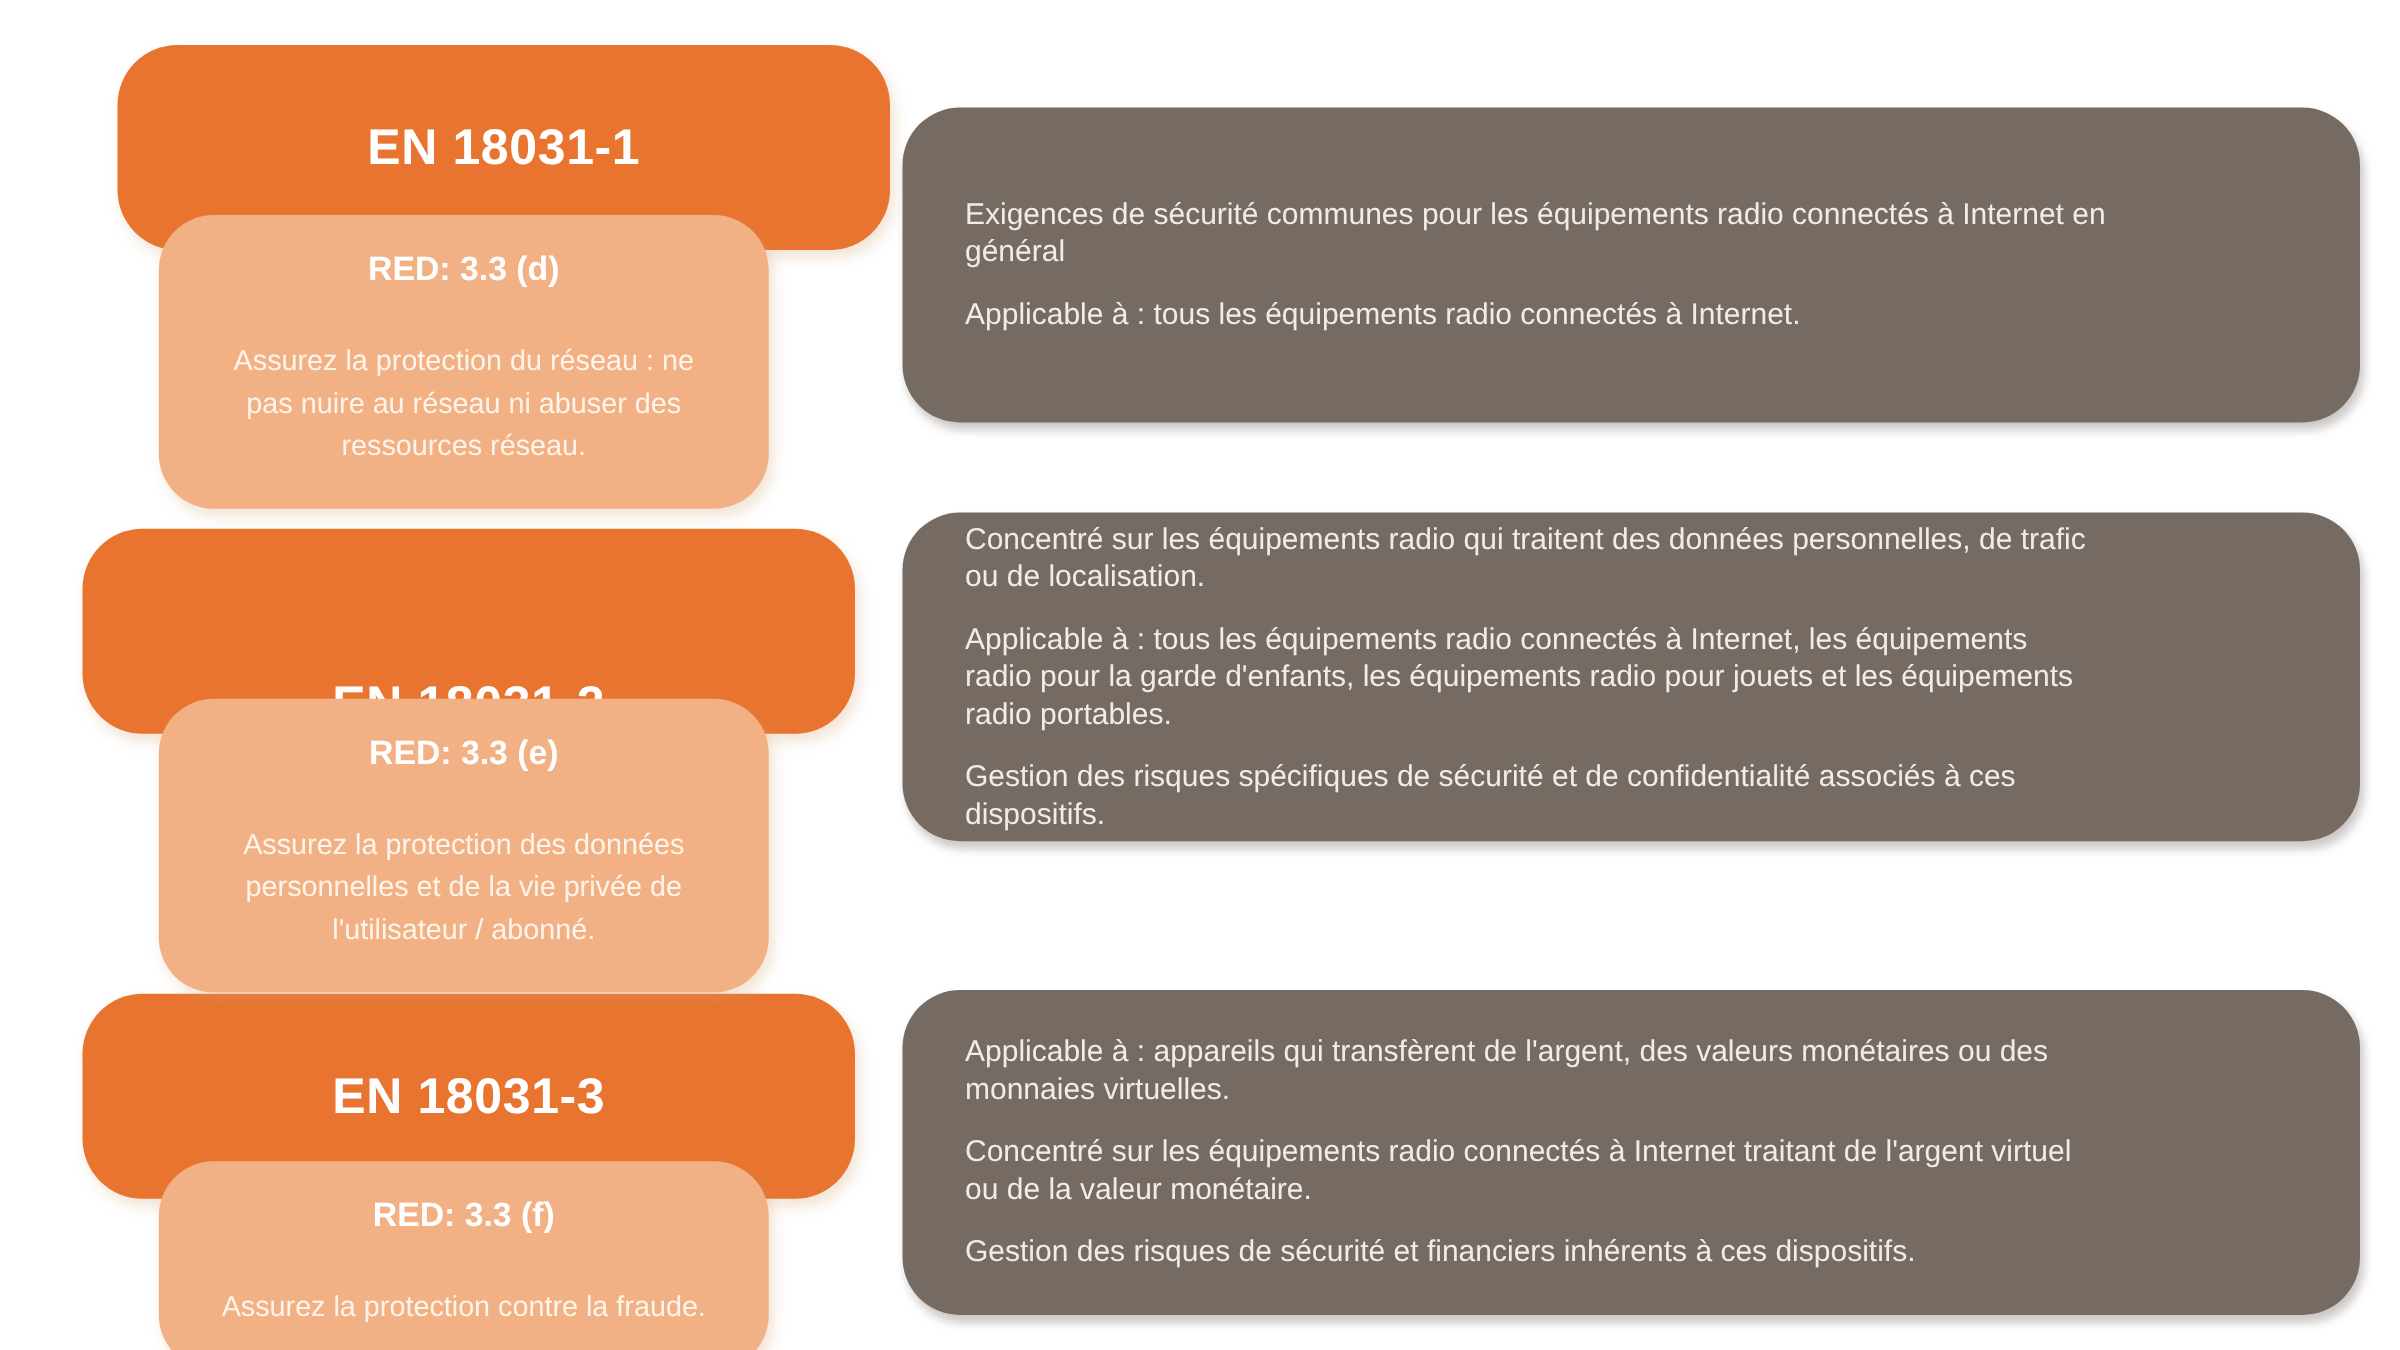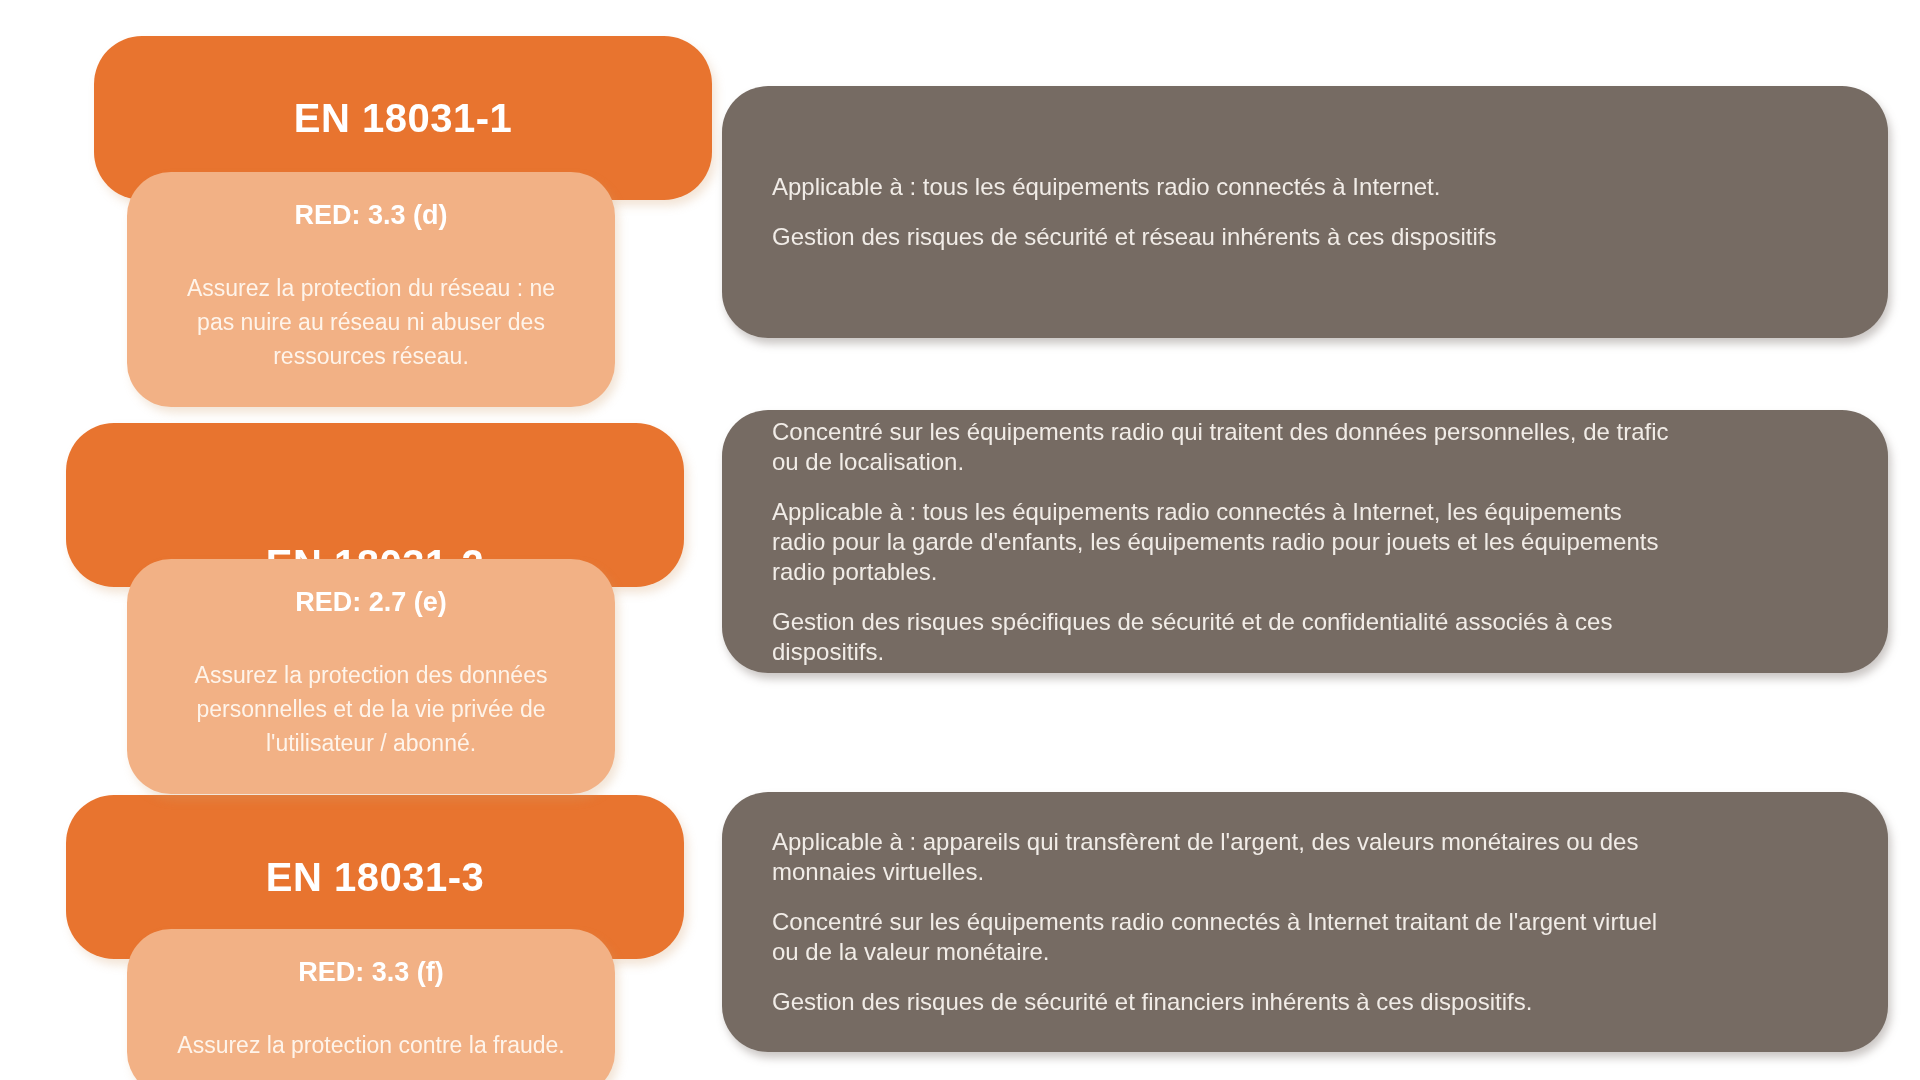--- a/index.html
+++ b/index.html
@@ -109,6 +109,8 @@
 ressources réseau.</div>
     </div>
     <div class="brown-box">
+      <p>Exigences de sécurité communes pour les équipements radio connectés à Internet en
+général</p>
       <p>Applicable à : tous les équipements radio connectés à Internet.</p>
       <p>Gestion des risques de sécurité et réseau inhérents à ces dispositifs</p>
     </div>

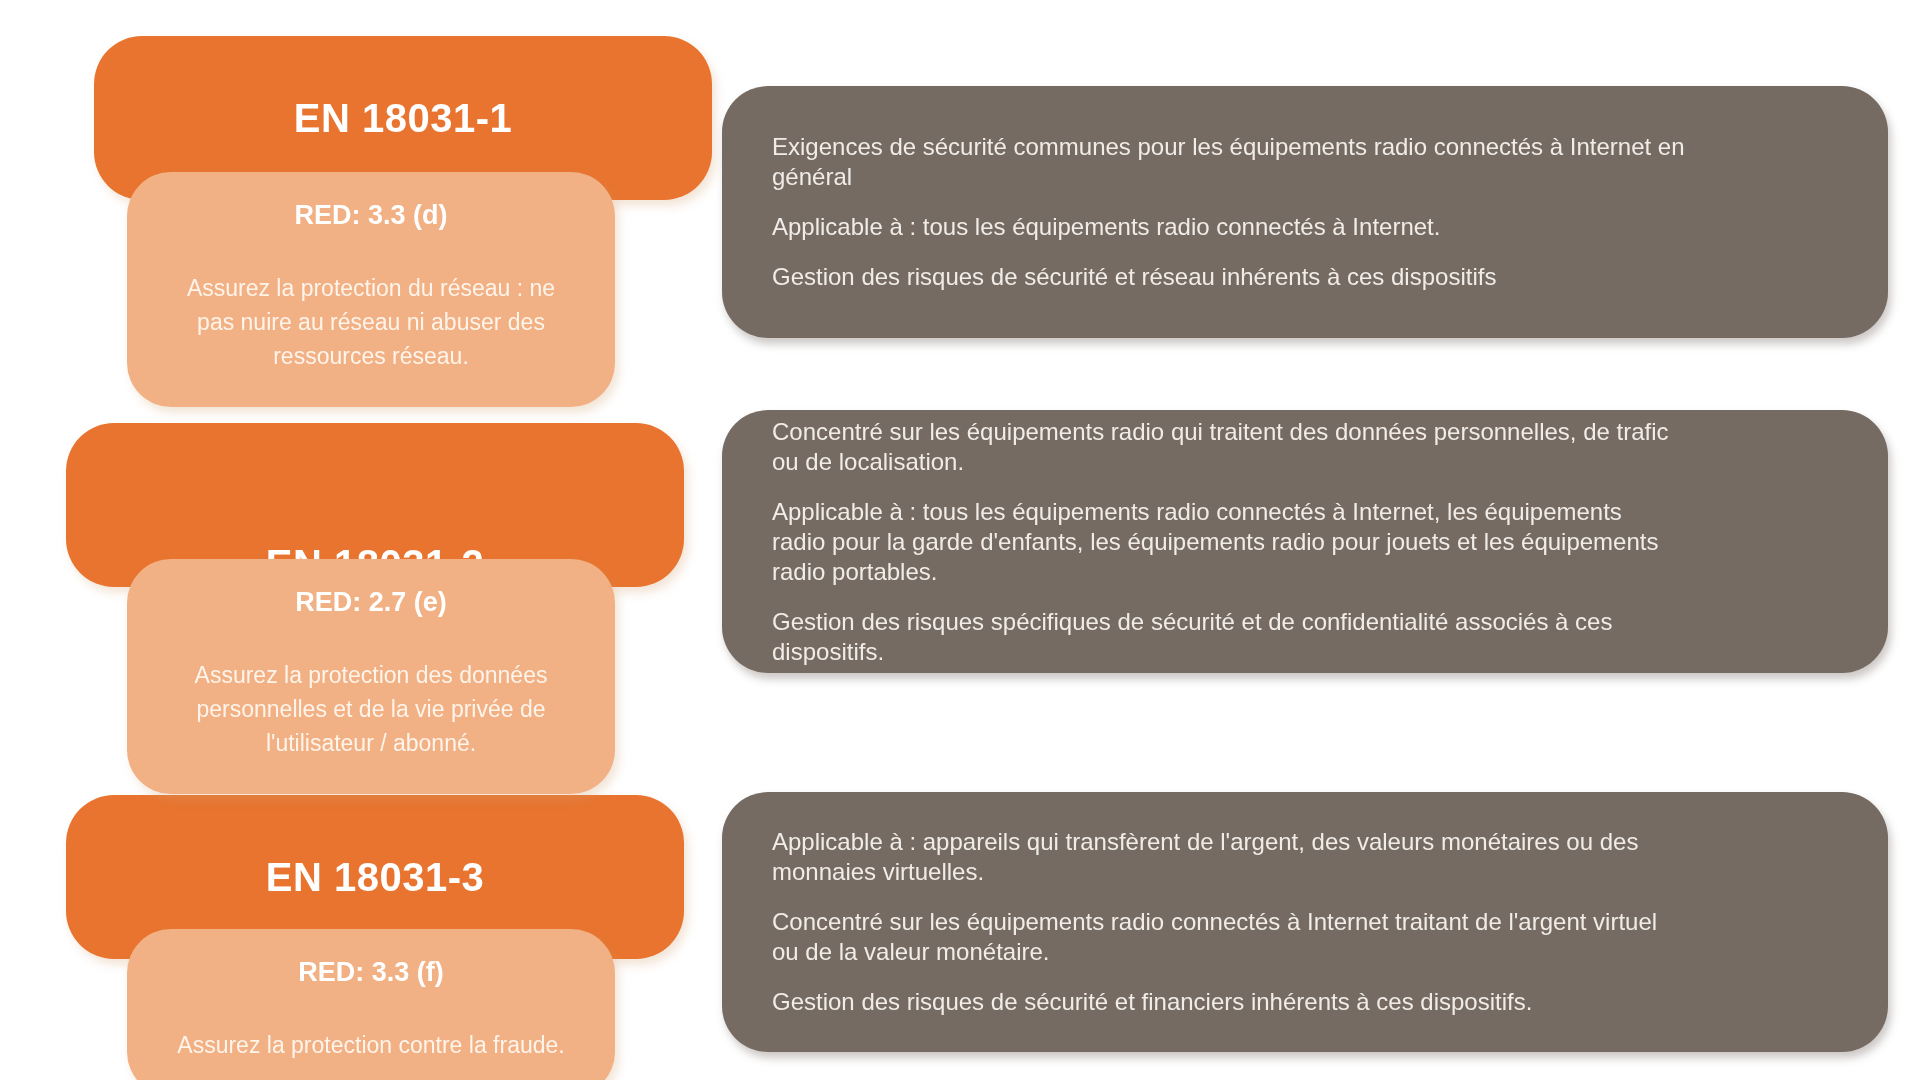--- a/index.html
+++ b/index.html
@@ -112,7 +112,6 @@
       <p>Exigences de sécurité communes pour les équipements radio connectés à Internet en
 général</p>
       <p>Applicable à : tous les équipements radio connectés à Internet.</p>
-      <p>Gestion des risques de sécurité et réseau inhérents à ces dispositifs</p>
     </div>
   </div>
 

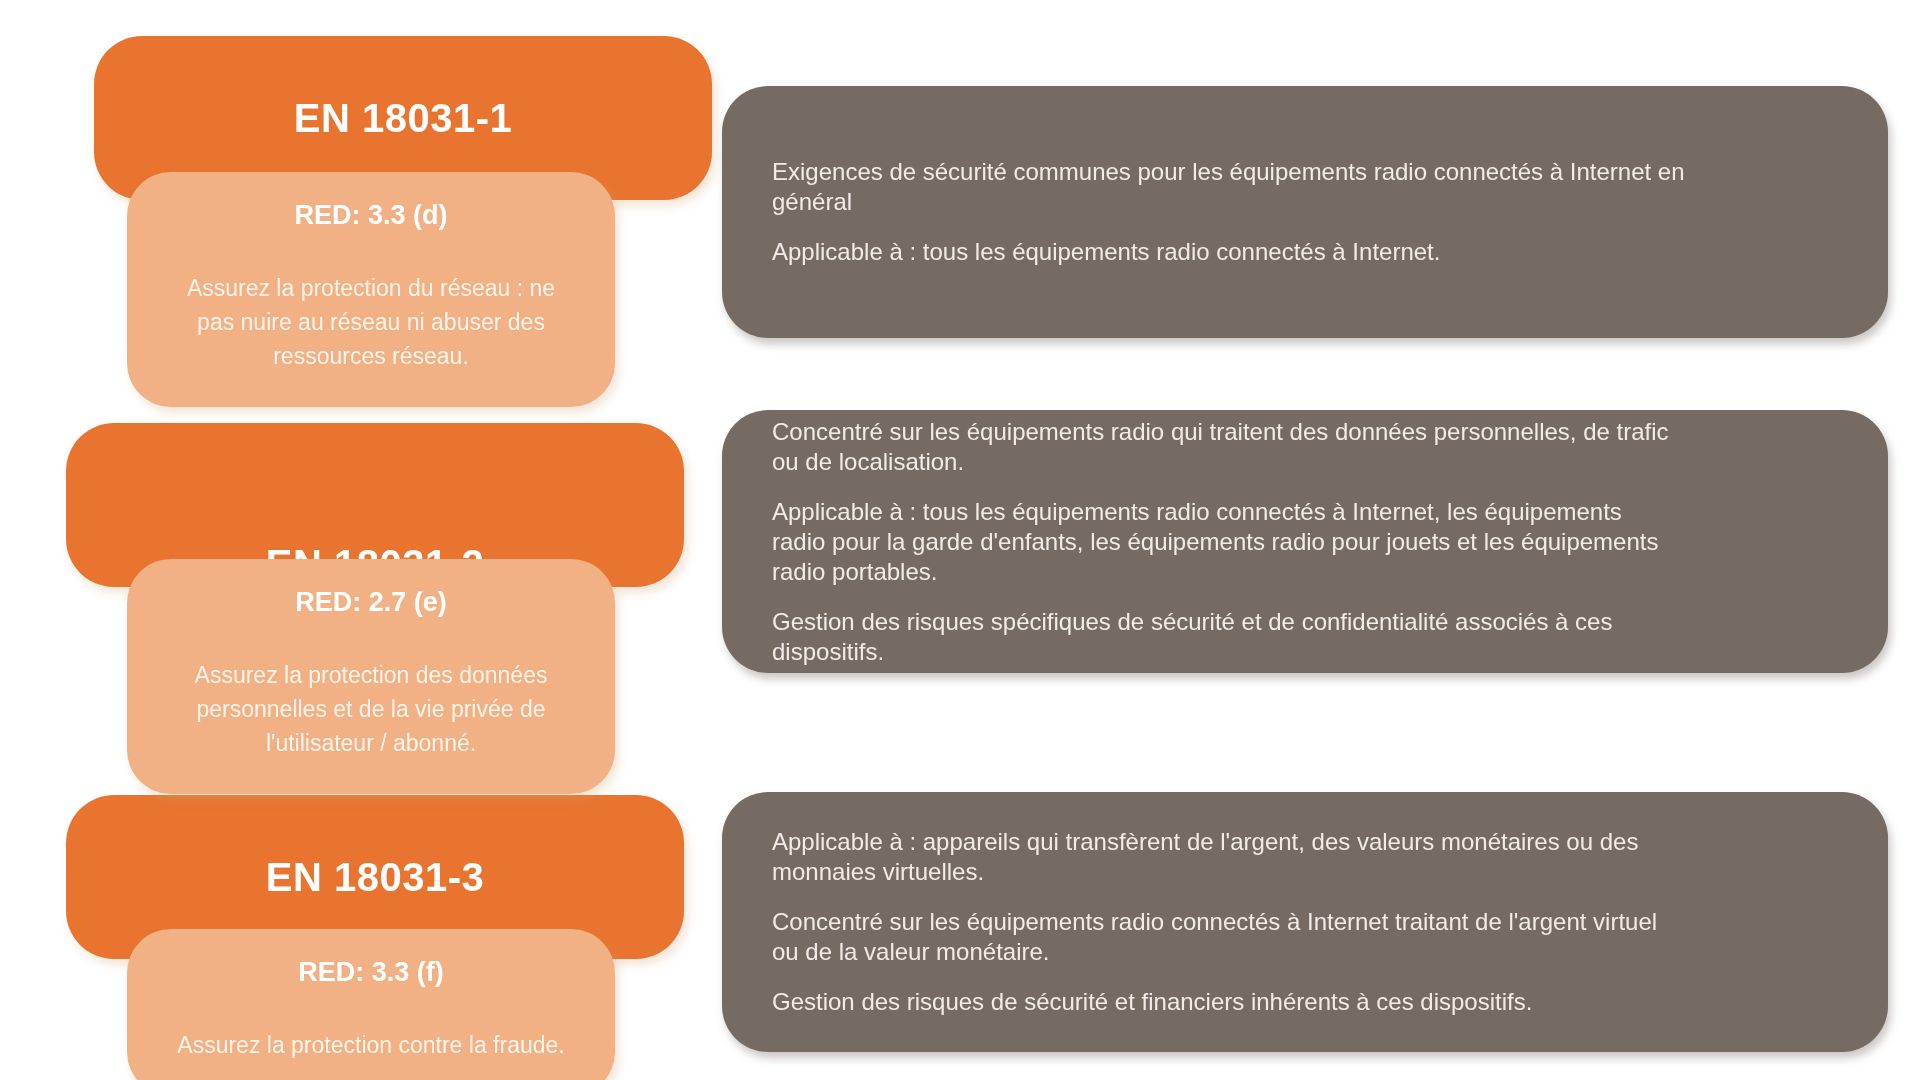--- a/index.html
+++ b/index.html
@@ -120,7 +120,7 @@
       <span class="standard-title">EN 18031-2</span>
     </div>
     <div class="light-box">
-      <div class="red-label">RED: 2.7 (e)</div>
+      <div class="red-label">RED: 3.3 (e)</div>
       <div class="red-desc">Assurez la protection des données
 personnelles et de la vie privée de
 l'utilisateur / abonné.</div>

